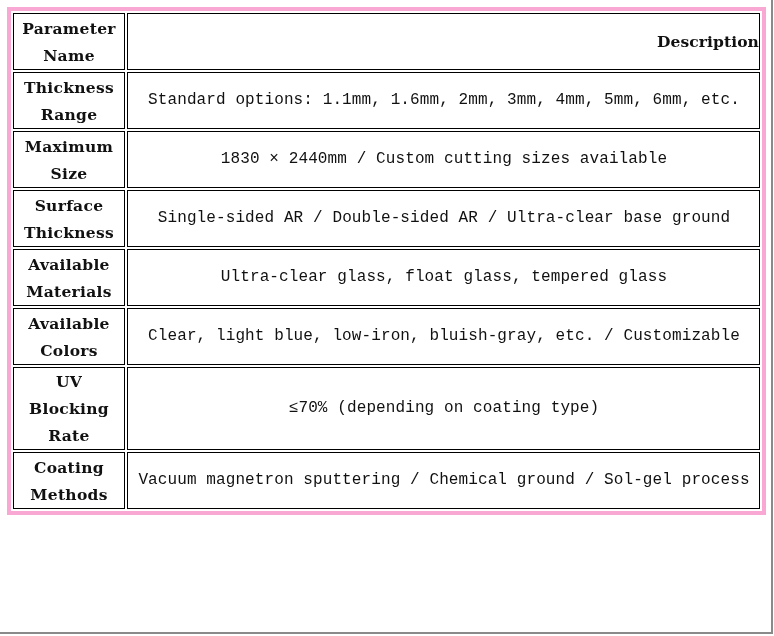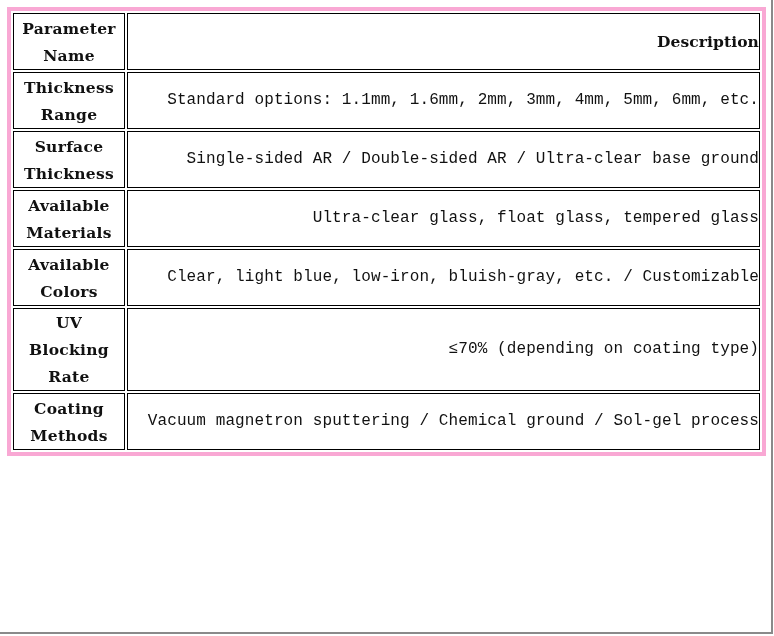--- a/index.html
+++ b/index.html
@@ -51,7 +51,7 @@
       letter-spacing: 0.3px;
     }
     table.spec .col-desc {
-      text-align: right;
+      text-align: center;
       font-weight: normal;
       padding-left: 1px;
       font-family: "Liberation Mono", "DejaVu Sans Mono", monospace;

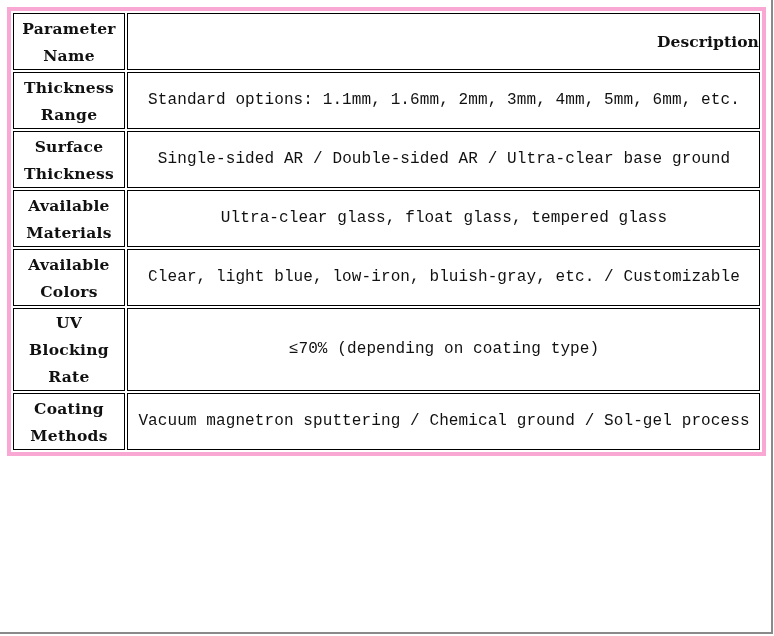--- a/index.html
+++ b/index.html
@@ -93,6 +93,13 @@
     </tr>
     <tr>
       <td class="col-name">
+        <span class="name-line">Maximum</span>
+        <span class="name-line">Size</span>
+      </td>
+      <td class="col-desc">1830 × 2440mm / Custom cutting sizes available</td>
+    </tr>
+    <tr>
+      <td class="col-name">
         <span class="name-line">Surface</span>
         <span class="name-line">Thickness</span>
       </td>

